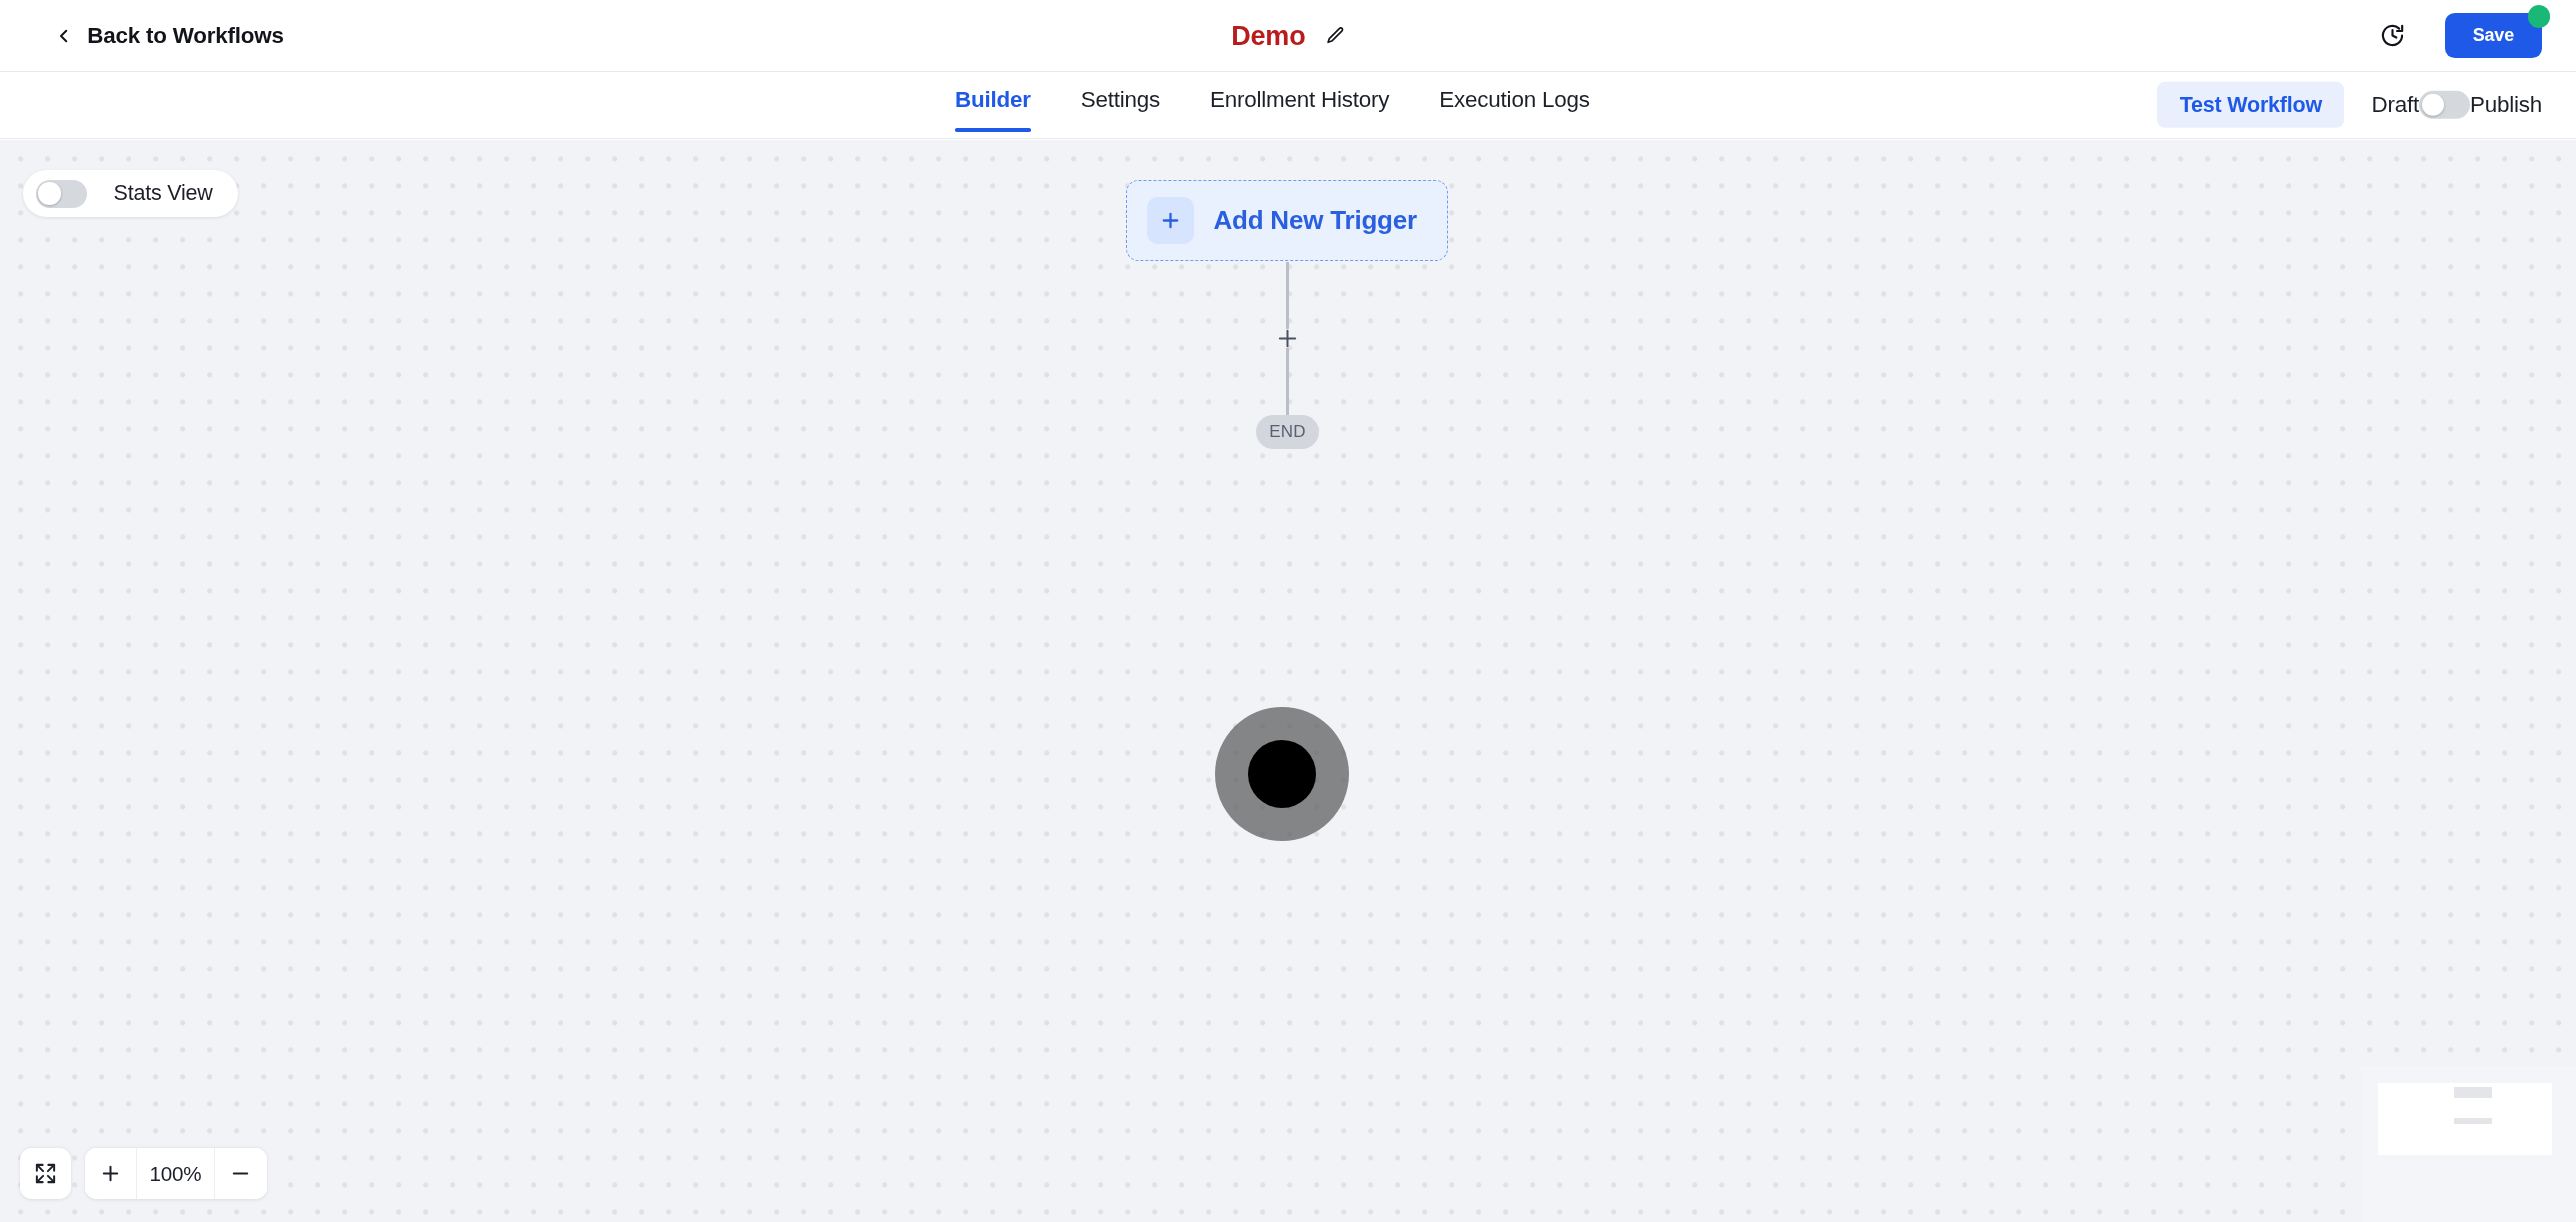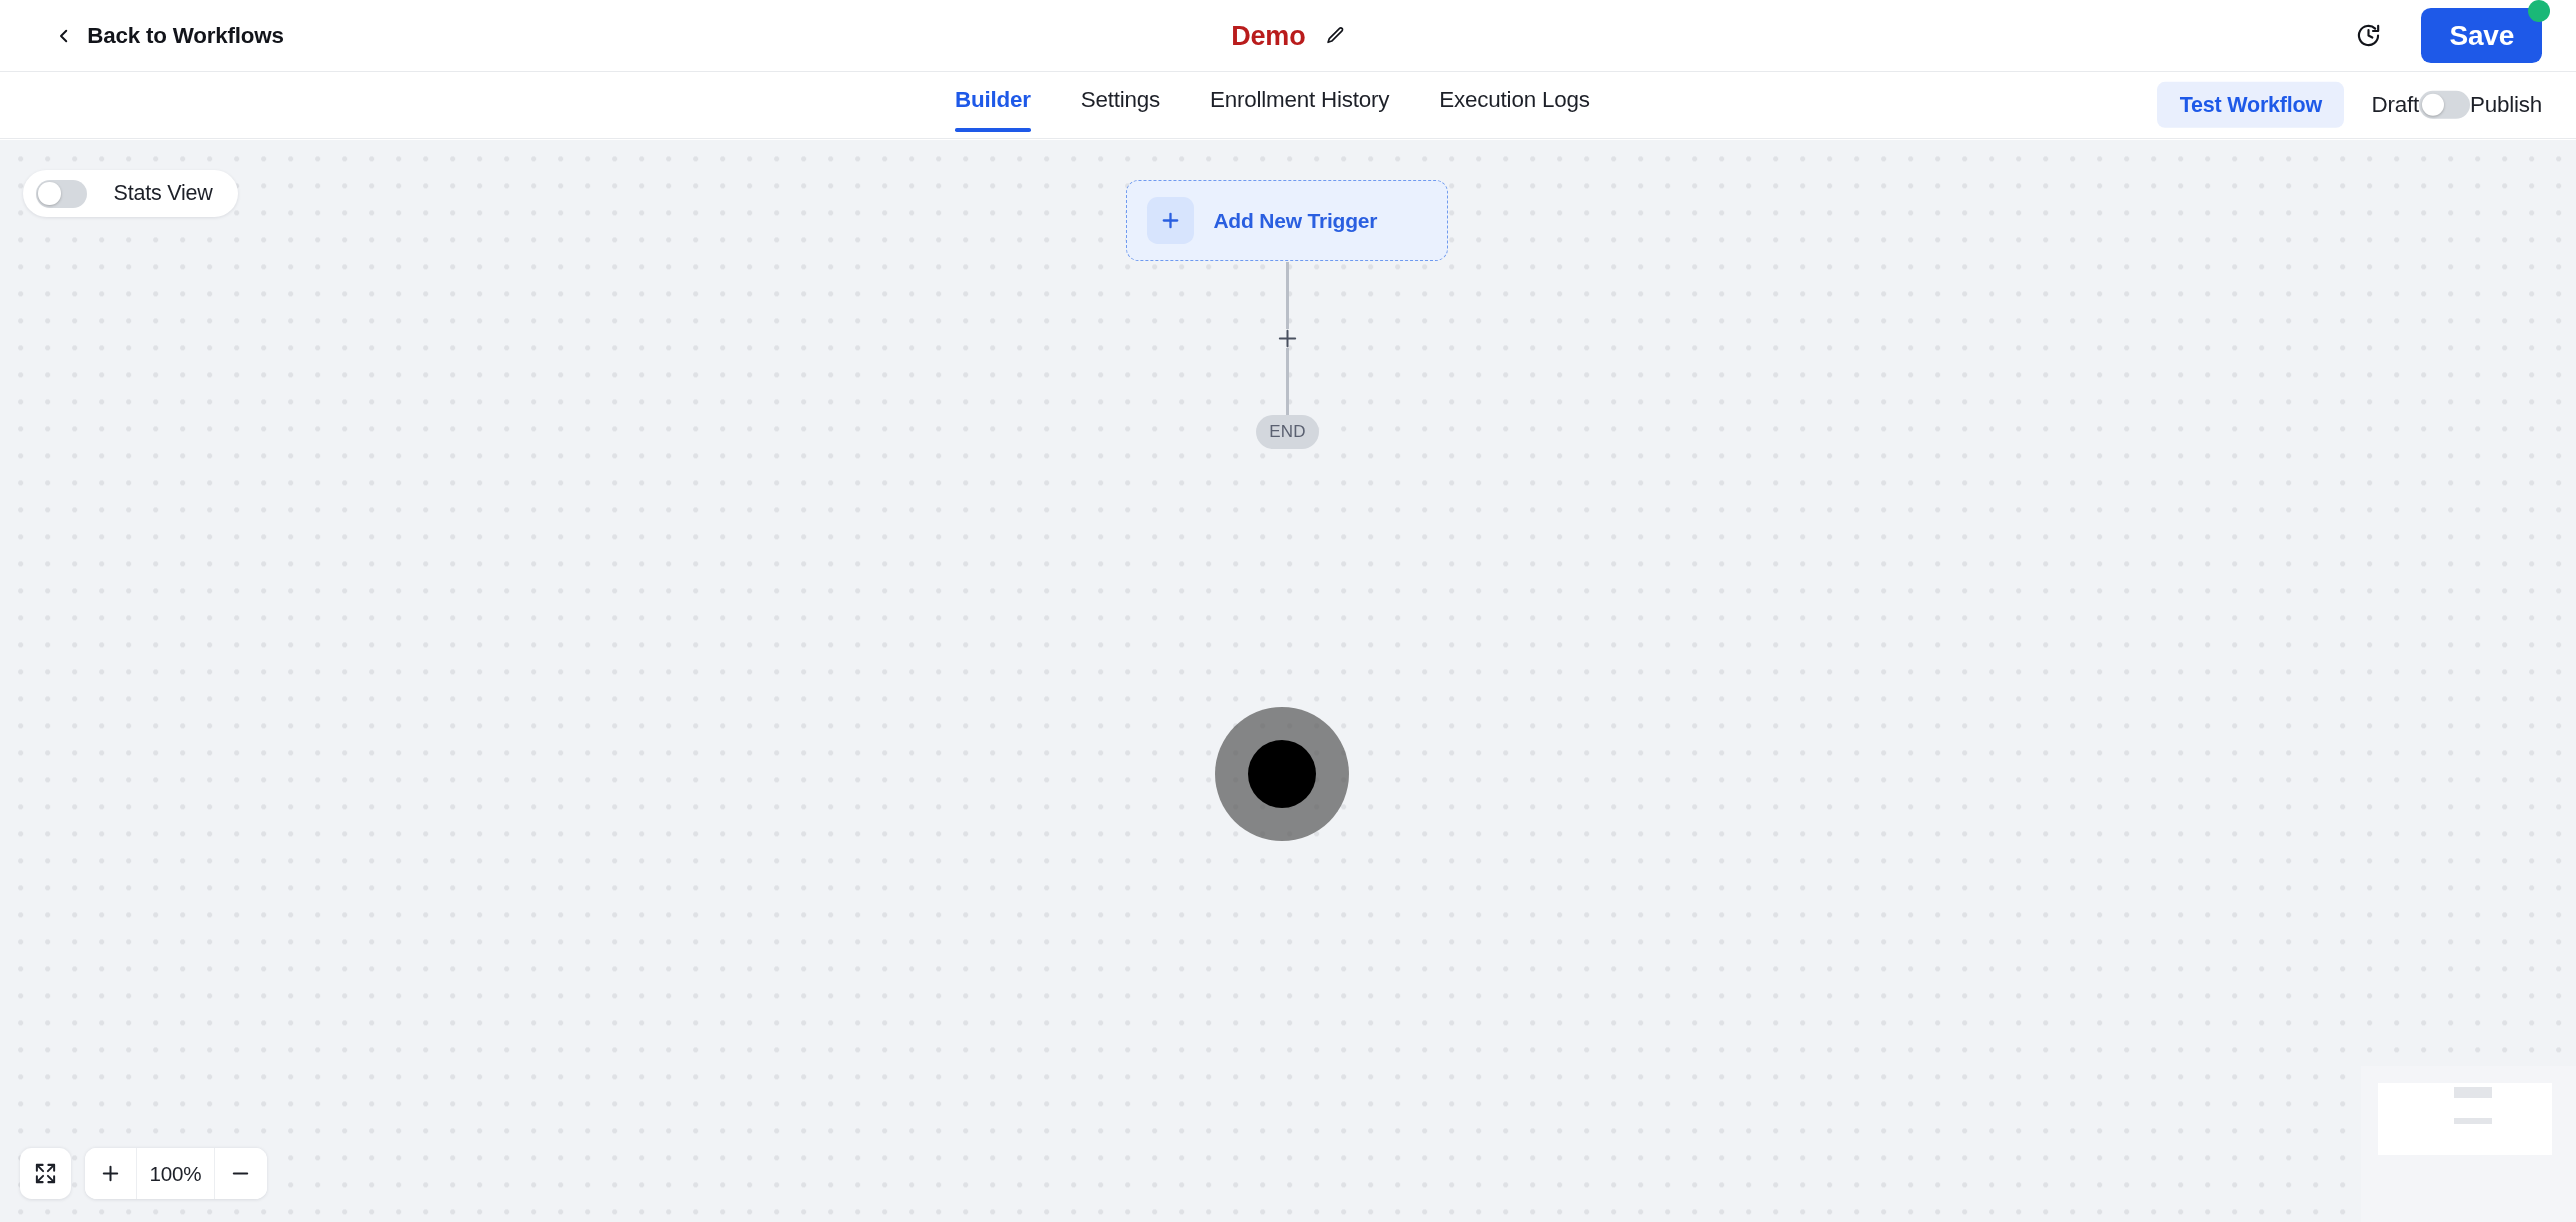--- a/index.html
+++ b/index.html
@@ -50,7 +50,7 @@
   .save-button {
     background: #1e59e8;
     color: #ffffff;
-    font-size: 28px;
+    font-size: 18px;
     font-family: "Liberation Sans", sans-serif;
     font-weight: 700;
     border: none;

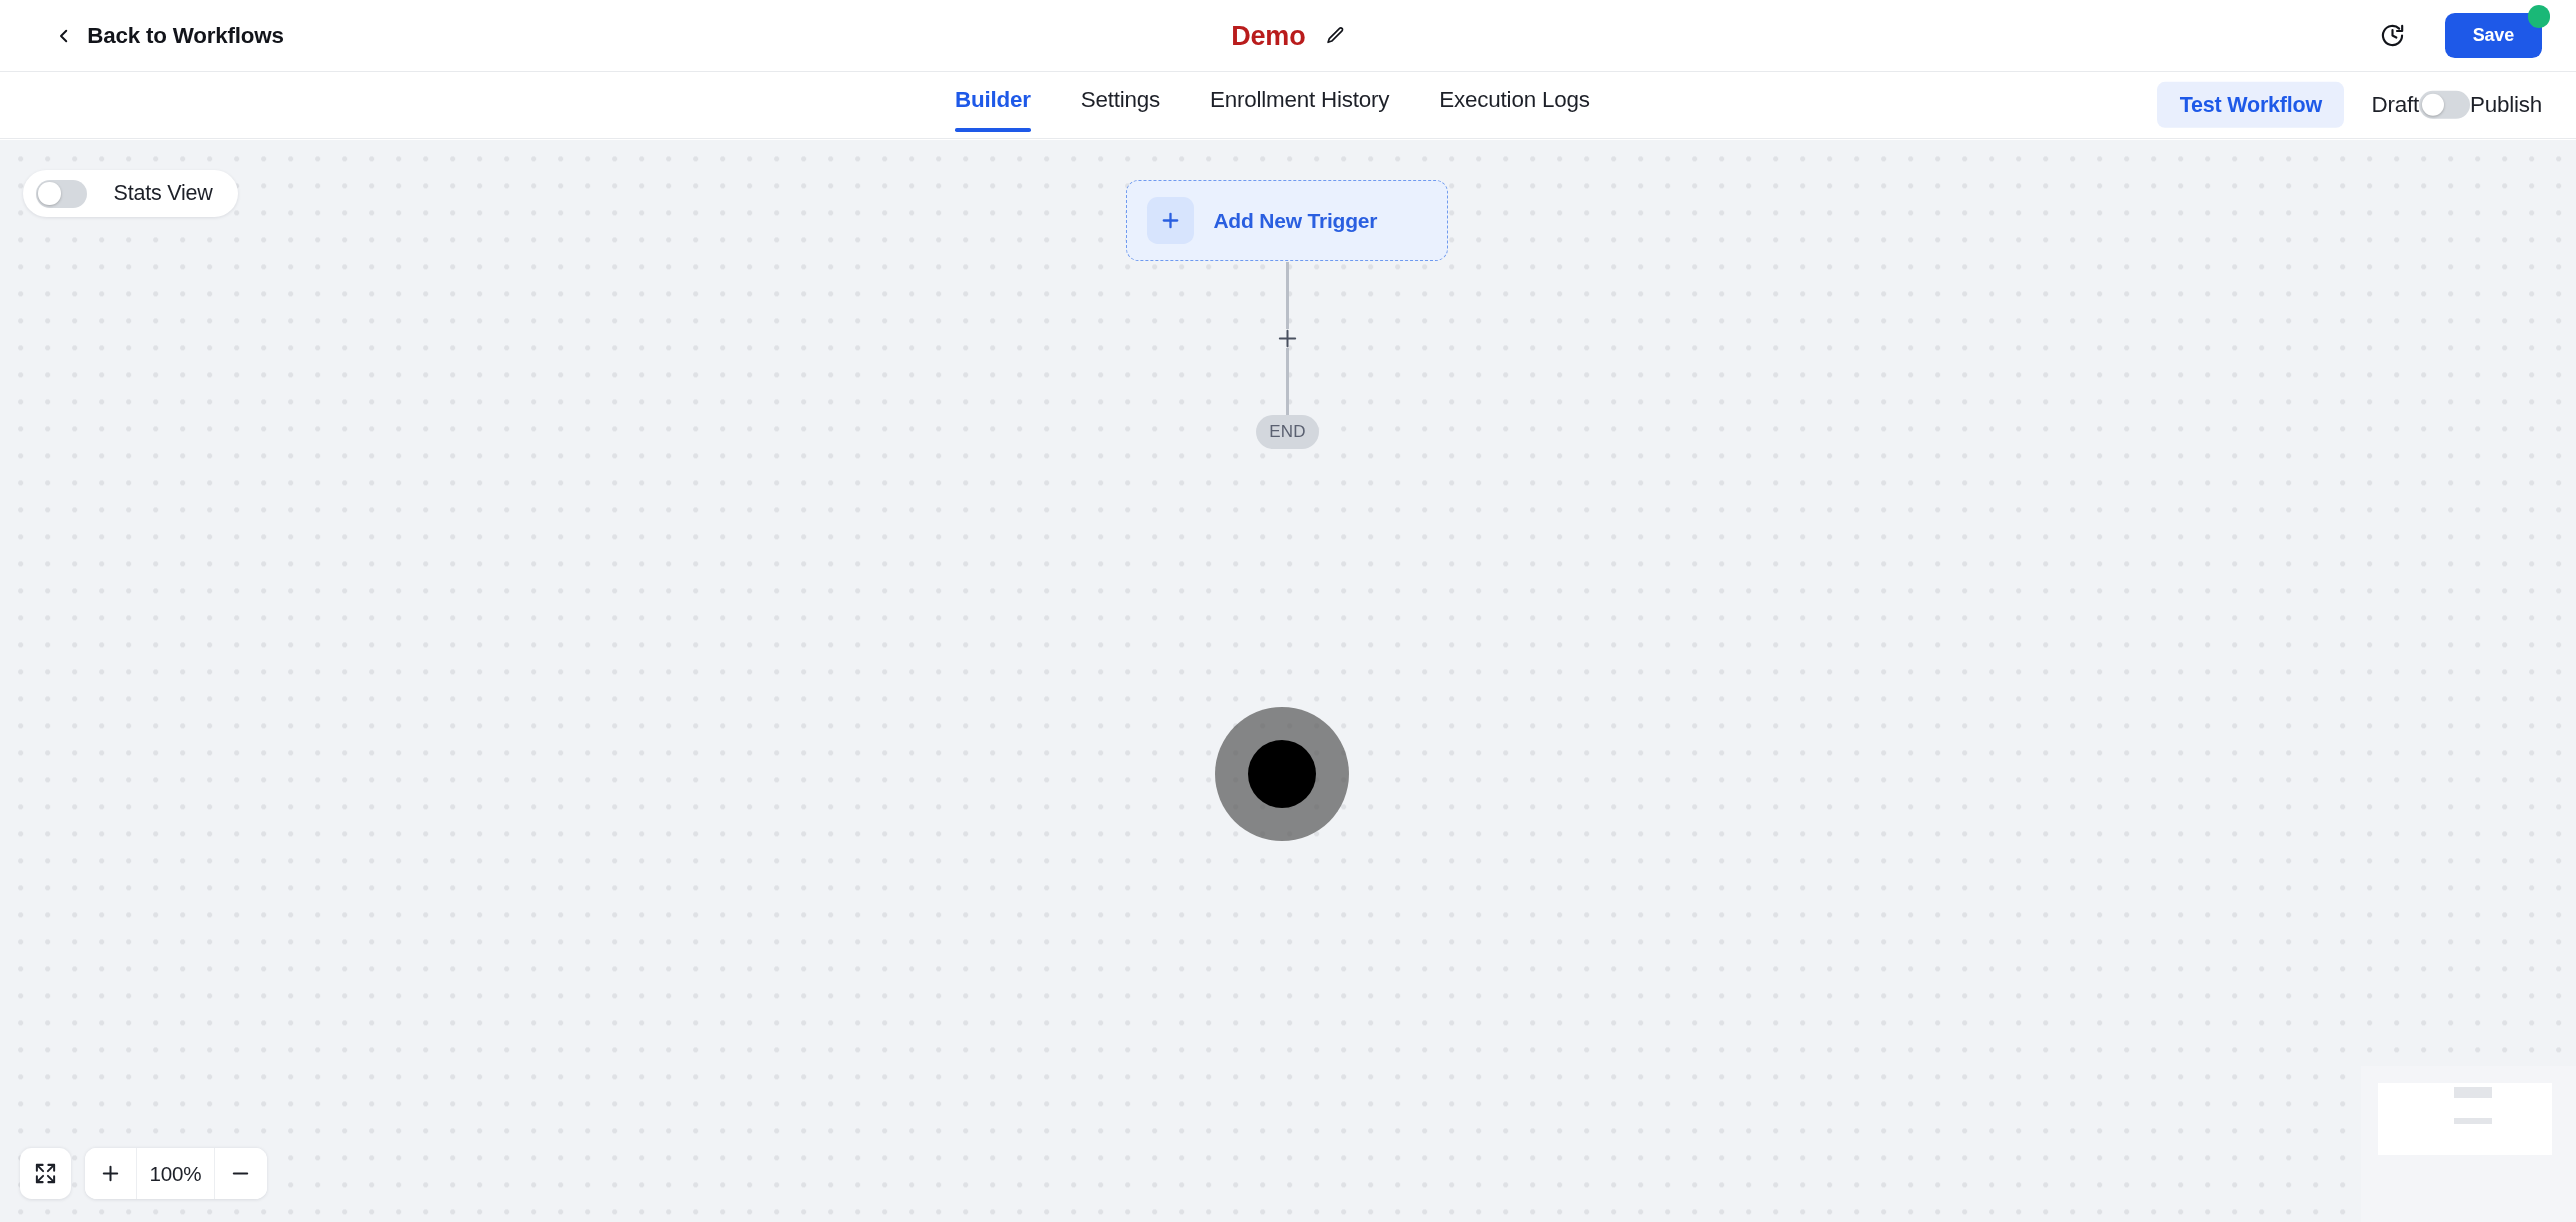--- a/index.html
+++ b/index.html
@@ -158,7 +158,7 @@
     flex: none;
   }
   .trigger-label {
-    font-size: 21px; color: #2a5fe0; font-weight: 700;
+    font-size: 26px; color: #2a5fe0; font-weight: 700;
     letter-spacing: -0.2px;
   }
 

